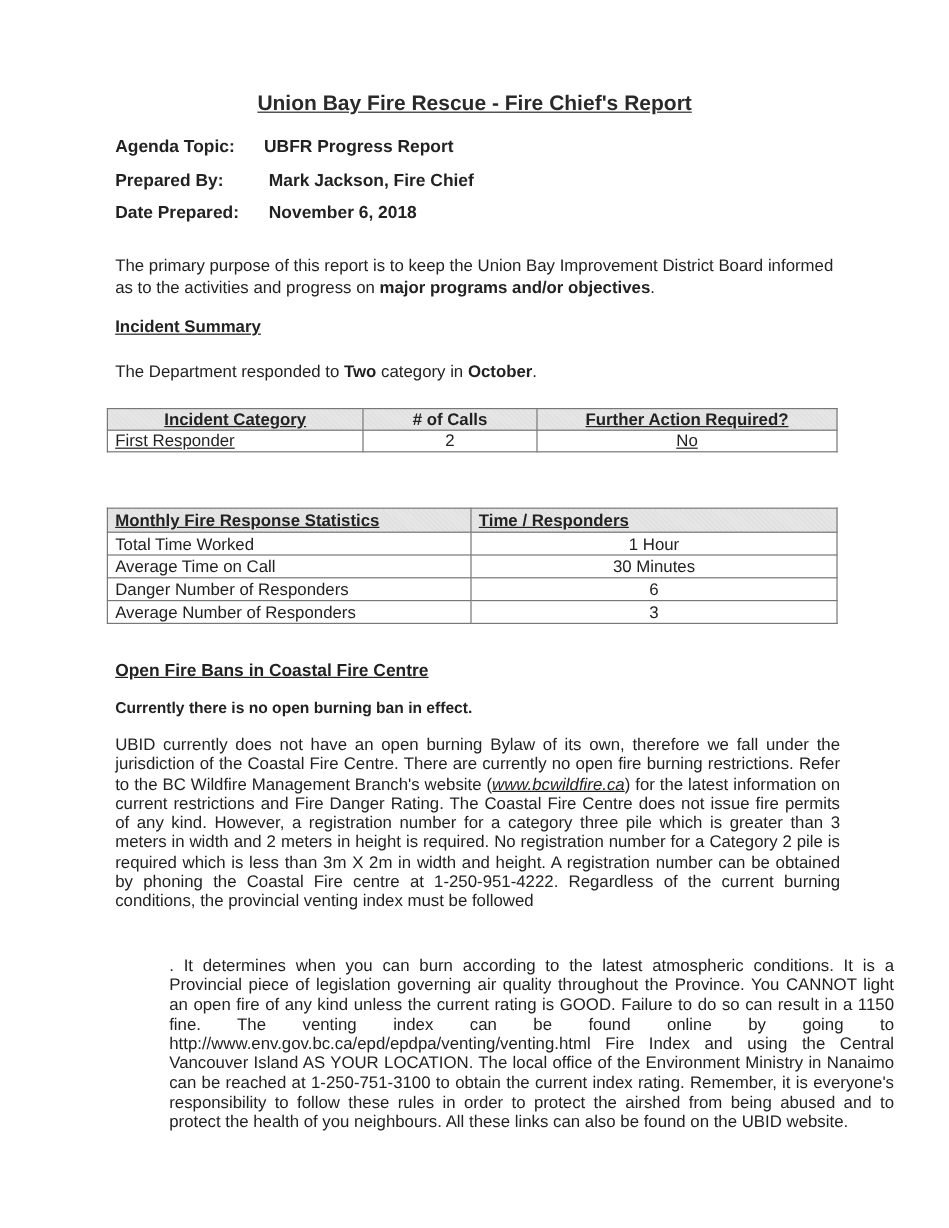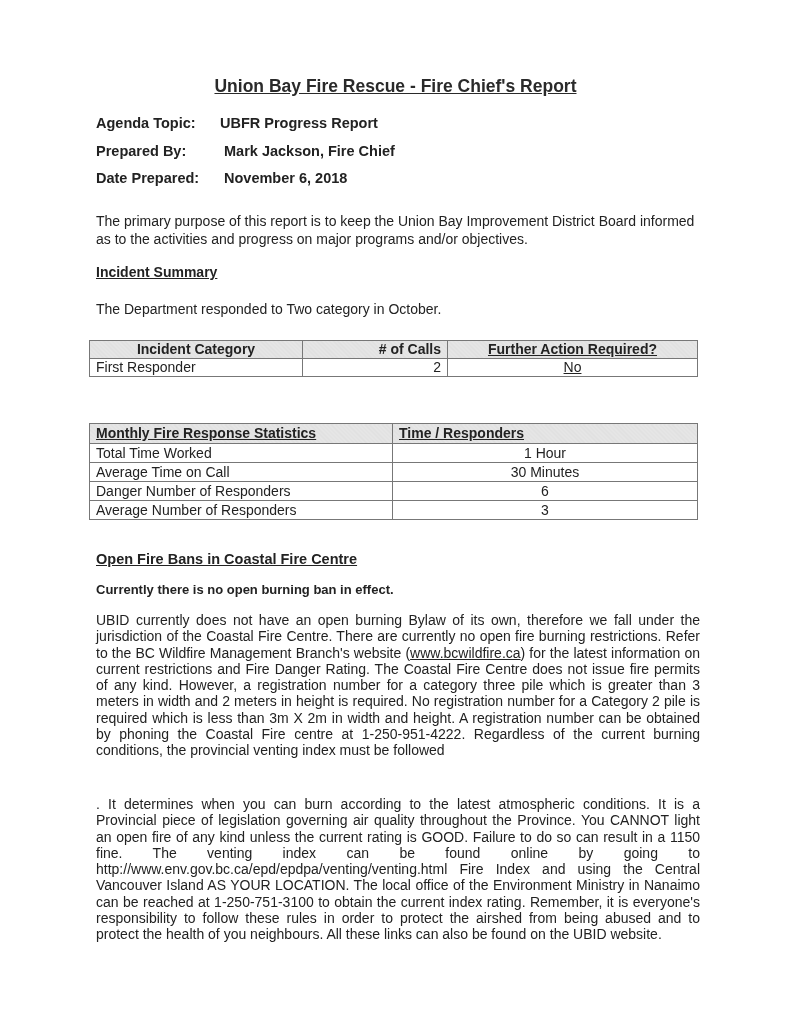--- a/index.html
+++ b/index.html
@@ -31,7 +31,7 @@
     .ban-note { position: absolute; left: 96px; top: 582px; font-size: 13px; font-weight: bold; color: #222; }
     .p1 { top: 612px; line-height: 16.3px; }
     .p2 { top: 796px; line-height: 16.3px; }
-    b { font-weight: normal; margin-top: 40px; }
+    b { font-weight: bold; margin-top: 40px; }
     .link { text-decoration: underline; }
 
     table { position: absolute; border-collapse: collapse; font-size: 14px; color: #222; }

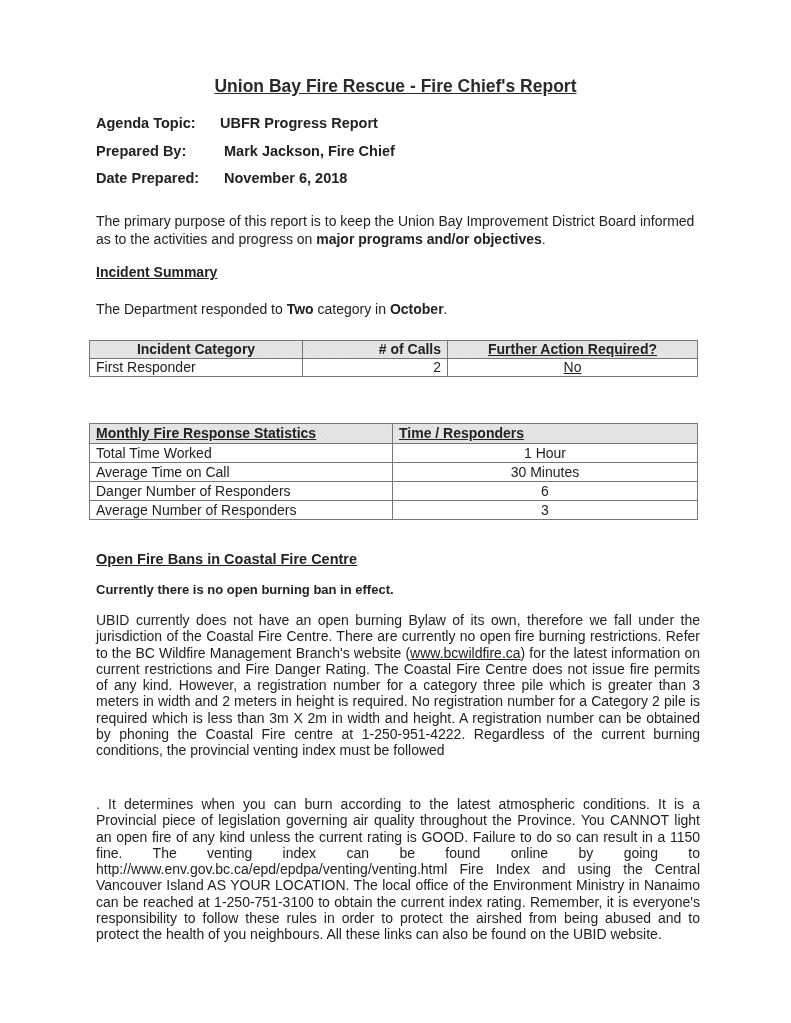--- a/index.html
+++ b/index.html
@@ -43,7 +43,7 @@
     }
     .t1 { left: 89px; top: 340px; width: 609px; }
     .t1 th { text-align: center; }
-    .t1 .c1 { width: 200px; }
+    .t1 .c1 { width: 200px; text-decoration: underline; }
     .t1 .c2 { width: 132px; text-align: right; margin-top: 17px; }
     .t1 .c3 { text-align: center; text-decoration: underline; }
     .t2 { left: 89px; top: 423px; width: 609px; }

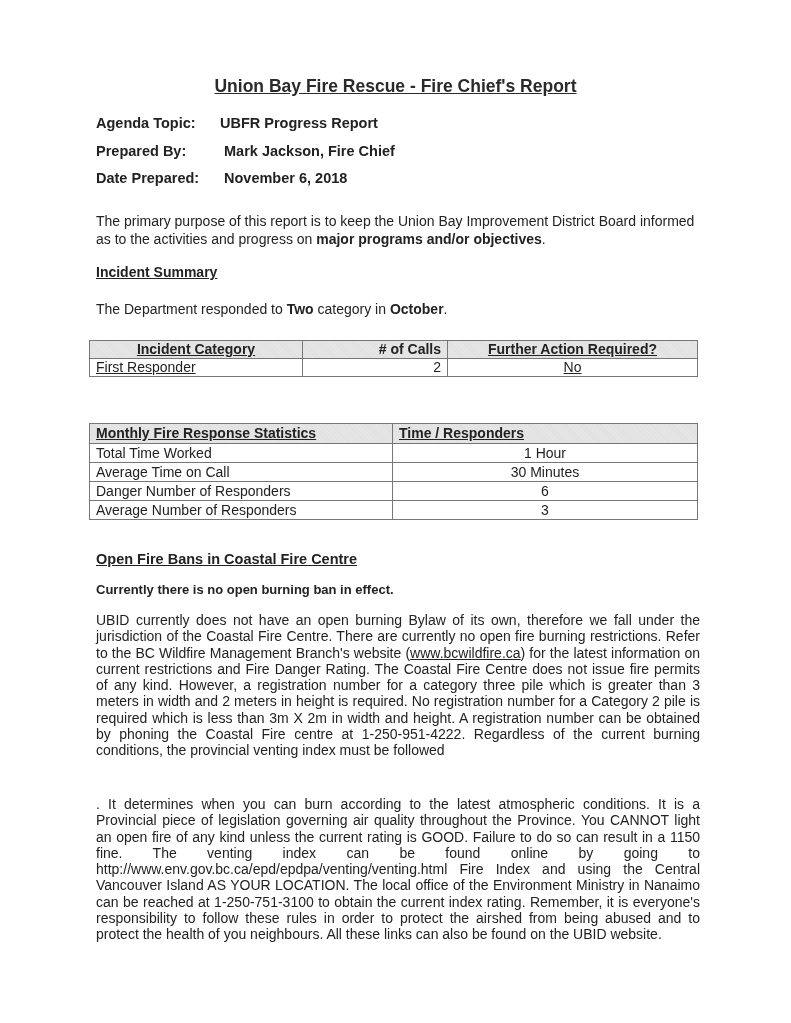--- a/index.html
+++ b/index.html
@@ -44,7 +44,7 @@
     .t1 { left: 89px; top: 340px; width: 609px; }
     .t1 th { text-align: center; }
     .t1 .c1 { width: 200px; text-decoration: underline; }
-    .t1 .c2 { width: 132px; text-align: right; margin-top: 17px; }
+    .t1 .c2 { width: 132px; text-align: center; margin-top: 17px; }
     .t1 .c3 { text-align: center; text-decoration: underline; }
     .t2 { left: 89px; top: 423px; width: 609px; }
     .t2 th { text-align: left; height: 19px; text-decoration: underline; }

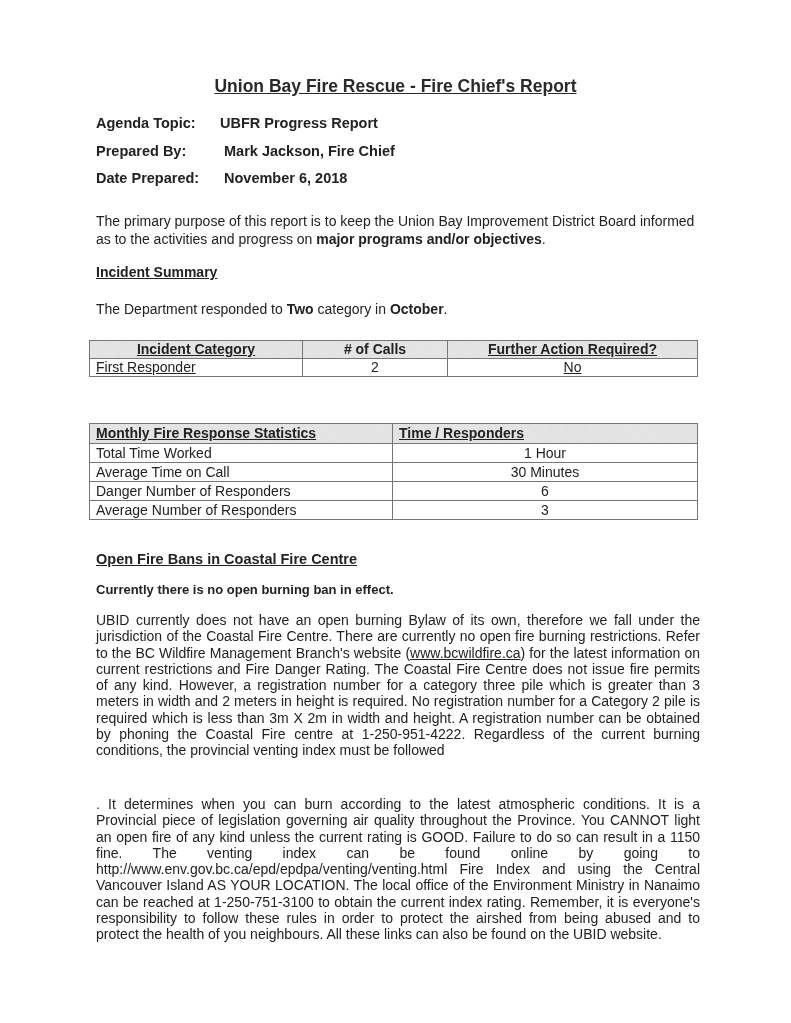--- a/index.html
+++ b/index.html
@@ -32,7 +32,7 @@
     .p1 { top: 612px; line-height: 16.3px; }
     .p2 { top: 796px; line-height: 16.3px; }
     b { font-weight: bold; margin-top: 40px; }
-    .link { text-decoration: underline; }
+    .link { text-decoration: underline; font-style: italic; }
 
     table { position: absolute; border-collapse: collapse; font-size: 14px; color: #222; }
     td, th { border: 1px solid #777; padding: 0 6px; height: 17px; line-height: 17px; }

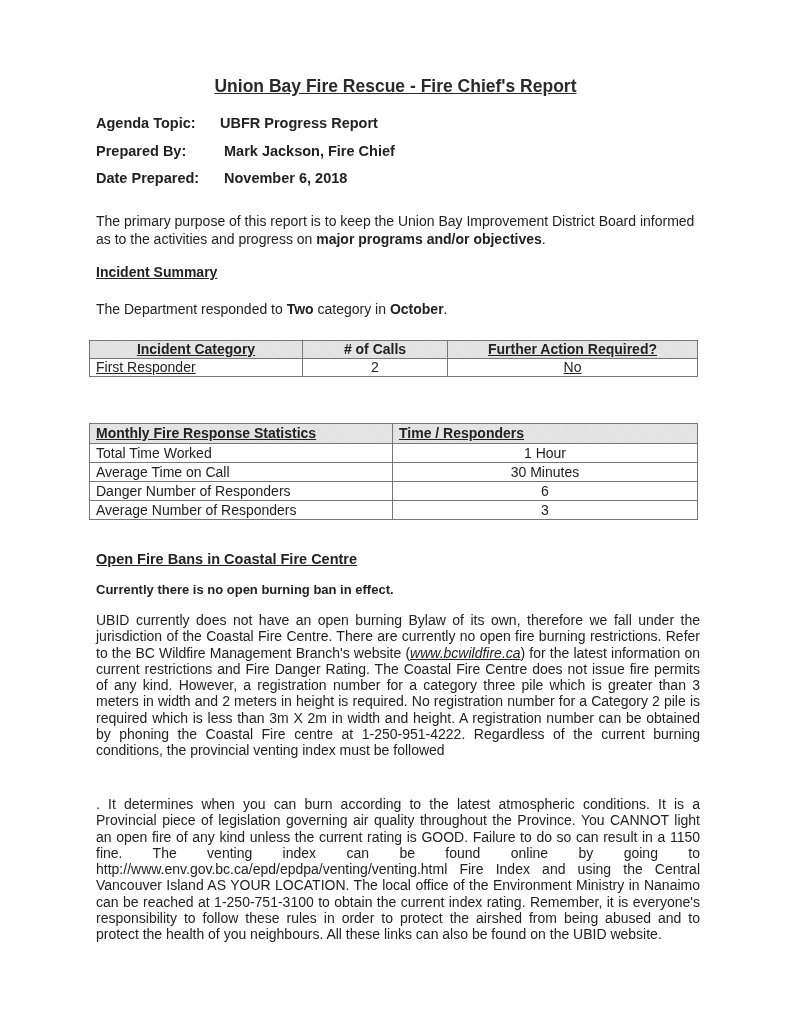--- a/index.html
+++ b/index.html
@@ -30,7 +30,7 @@
     .h-fireban { top: 551px; font-size: 14.5px; }
     .ban-note { position: absolute; left: 96px; top: 582px; font-size: 13px; font-weight: bold; color: #222; }
     .p1 { top: 612px; line-height: 16.3px; }
-    .p2 { top: 796px; line-height: 16.3px; }
+    .p2 { top: 796px; line-height: 16.3px; margin-left: 45px; }
     b { font-weight: bold; margin-top: 40px; }
     .link { text-decoration: underline; font-style: italic; }
 

